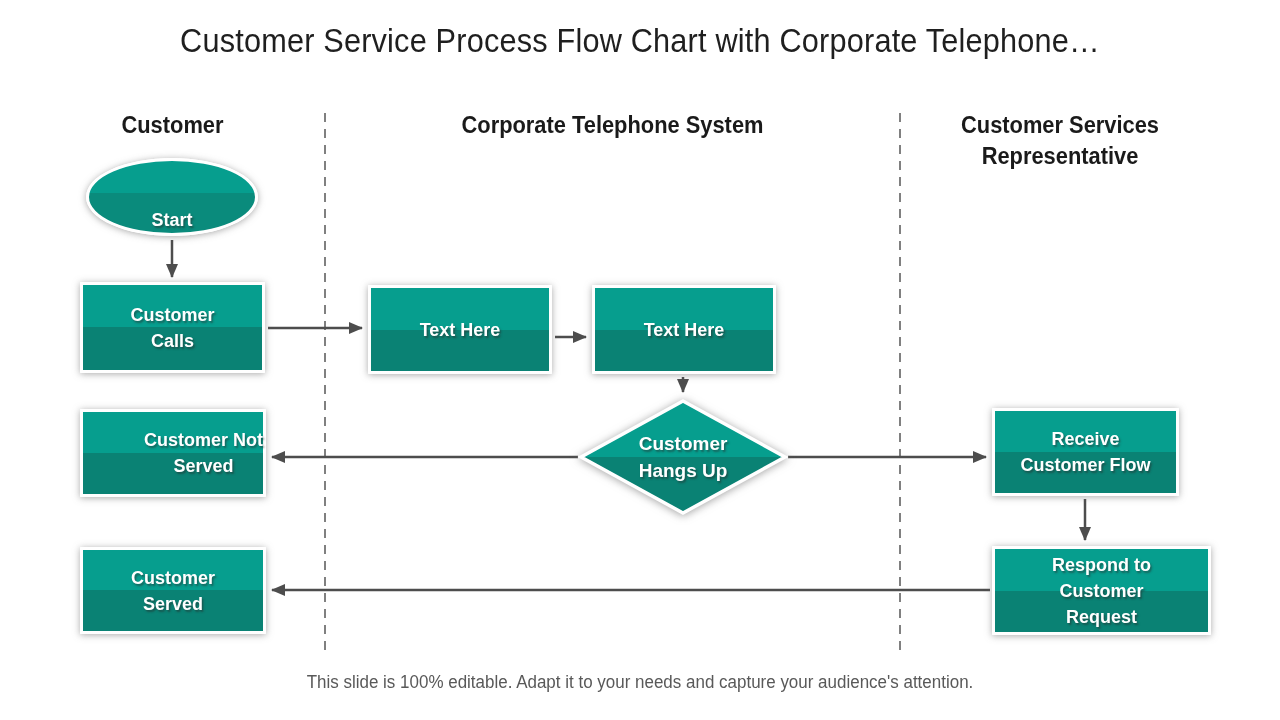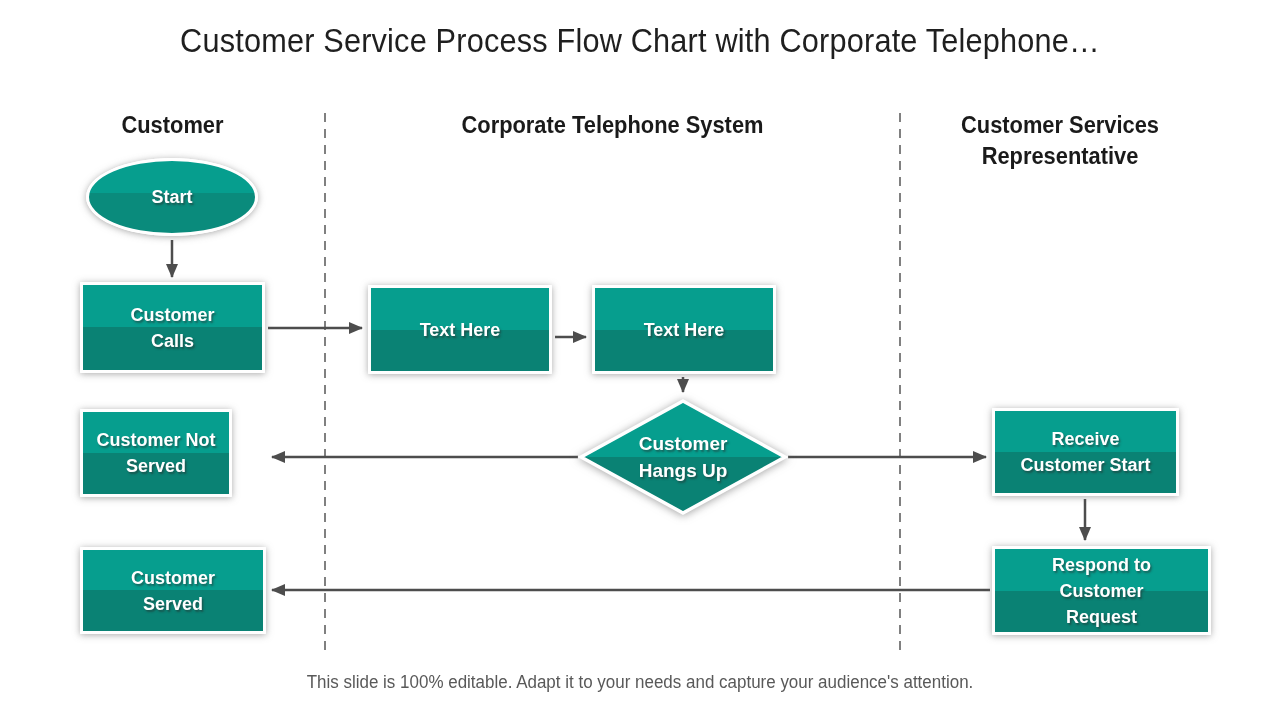--- a/index.html
+++ b/index.html
@@ -31,7 +31,7 @@
         text-align:center;white-space:pre-line;text-shadow:1.5px 2px 2px rgba(40,40,40,.5);}
   .ellipse{border-radius:50%;
         background:linear-gradient(180deg,var(--teal-top,#069e8e) 0%,var(--teal-top,#069e8e) 44%,
-                   var(--ellipse-bottom,#0a8b7c) 44%,var(--ellipse-bottom,#0a8b7c) 100%);}
+                   var(--ellipse-bottom,#0a8b7c) 44%,var(--ellipse-bottom,#0a8b7c) 100%);align-items:flex-end;}
   .n-start{left:86px;top:158px;width:172px;height:78px;}
   .n-customer-calls{left:80px;top:282px;width:185px;height:91px;}
   .n-text-here-1{left:368px;top:285px;width:184px;height:89px;}

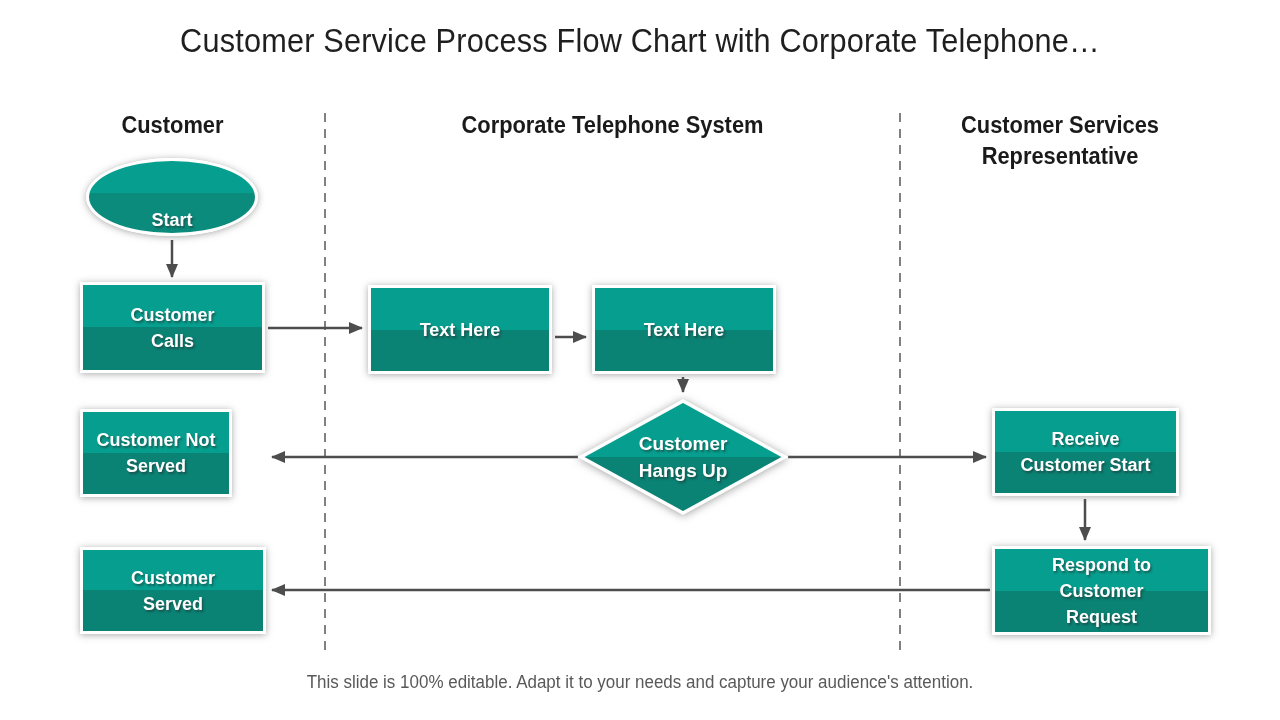--- a/index.html
+++ b/index.html
@@ -36,7 +36,7 @@
   .n-customer-calls{left:80px;top:282px;width:185px;height:91px;}
   .n-text-here-1{left:368px;top:285px;width:184px;height:89px;}
   .n-text-here-2{left:592px;top:285px;width:184px;height:89px;}
-  .n-customer-not-served{left:80px;top:409px;width:152px;height:88px;}
+  .n-customer-not-served{left:80px;top:409px;width:186px;height:88px;justify-content:flex-end;}
   .n-receive{left:992px;top:408px;width:187px;height:88px;}
   .n-respond{left:992px;top:546px;width:219px;height:89px;}
   .n-customer-served{left:80px;top:547px;width:186px;height:87px;}

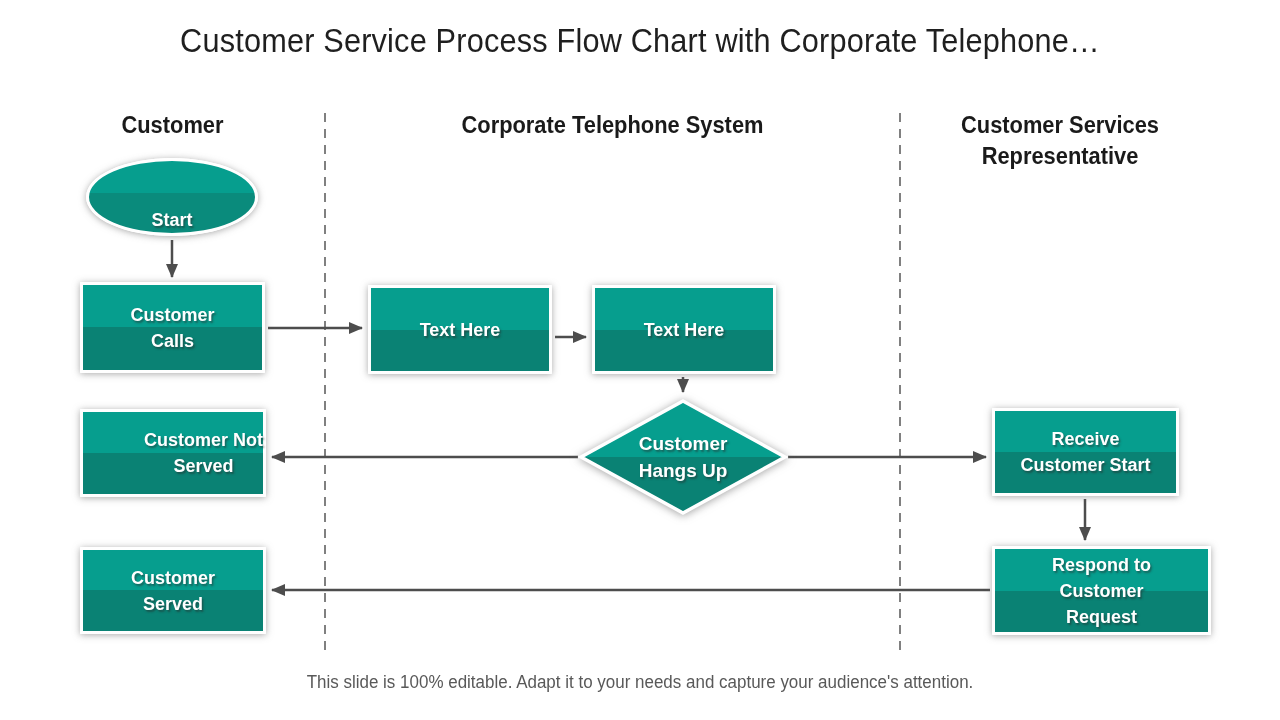--- a/index.html
+++ b/index.html
@@ -118,7 +118,7 @@
 
   <div class="node n-receive">
     <span class="label">Receive
-Customer Start</span>
+Customer Flow</span>
   </div>
 
   <div class="node n-respond">

